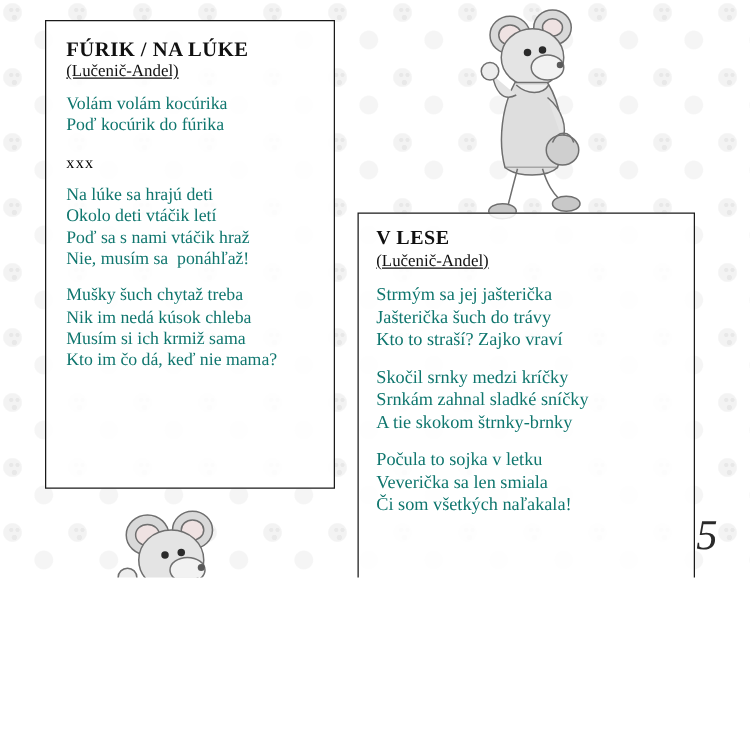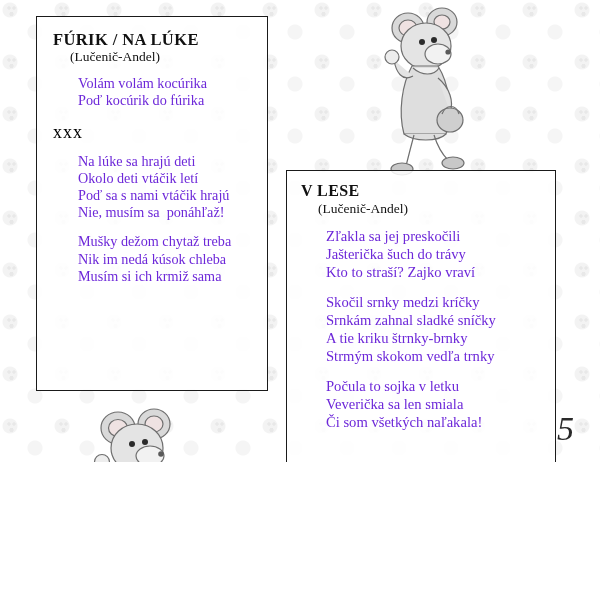--- a/index.html
+++ b/index.html
@@ -76,8 +76,9 @@
   }
   .poem-author {
     font-size: 13.5px;
-    margin: 0 0 10px 17px;
+    margin: 0 0 10px 0;
     color: #111;
+    text-decoration: underline;
   }
   .stanza {
     margin: 0 0 12px 0;

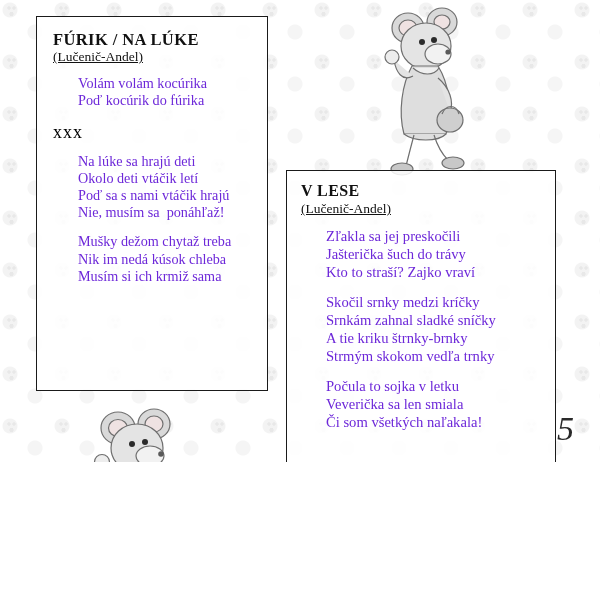--- a/index.html
+++ b/index.html
@@ -86,9 +86,8 @@
   .line {
     font-size: 14.2px;
     line-height: 1.21;
-    color: #6d28d9;
+    color: #0f766e;
     white-space: pre;
-    margin-left: 25px;
   }
   #poem-right .line {
     font-size: 14.6px;

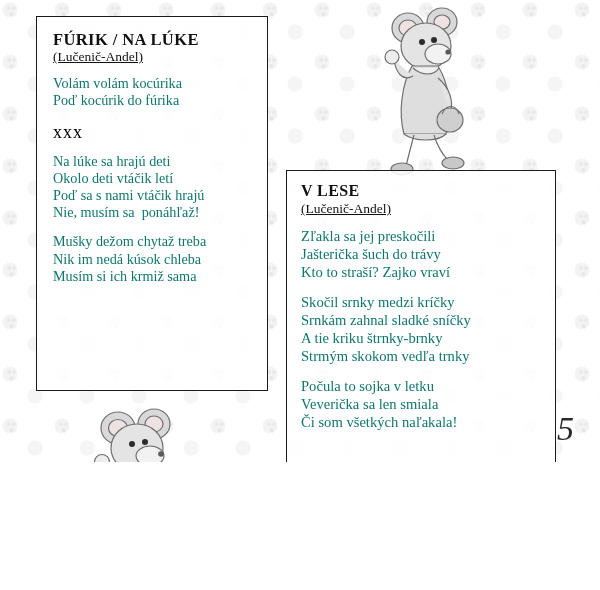--- a/index.html
+++ b/index.html
@@ -94,7 +94,7 @@
     line-height: 1.235;
   }
   .sep {
-    font-size: 18px;
+    font-size: 13px;
     letter-spacing: 1px;
     margin: 0 0 10px 0;
   }

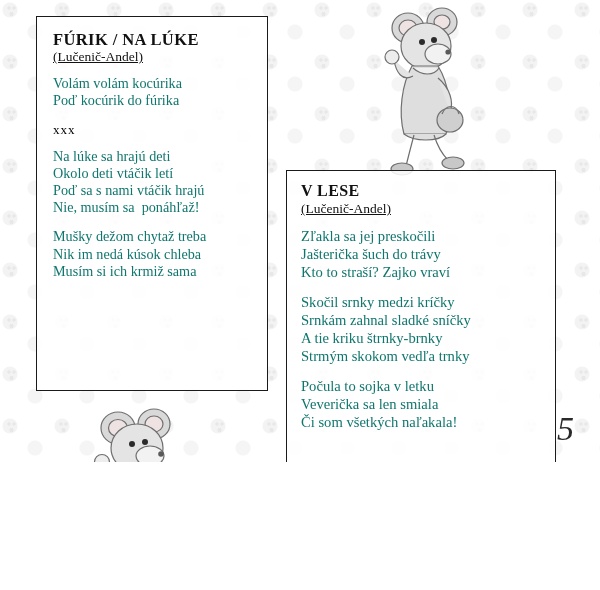--- a/index.html
+++ b/index.html
@@ -215,7 +215,7 @@
     <div class="stanza">
       <div class="line">Na lúke sa hrajú deti</div>
       <div class="line">Okolo deti vtáčik letí</div>
-      <div class="line">Poď sa s nami vtáčik hrajú</div>
+      <div class="line">Poď sa s nami vtáčik hraž</div>
       <div class="line">Nie, musím sa  ponáhľaž!</div>
     </div>
 

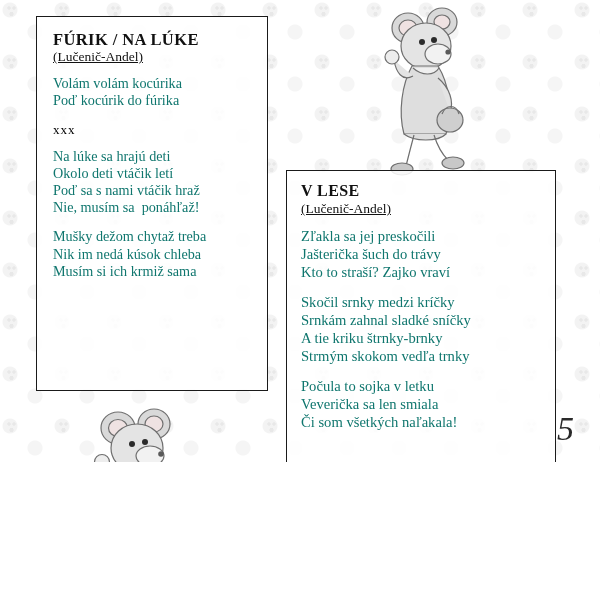--- a/index.html
+++ b/index.html
@@ -220,7 +220,7 @@
     </div>
 
     <div class="stanza">
-      <div class="line">Mušky dežom chytaž treba</div>
+      <div class="line">Mušky šuch chytaž treba</div>
       <div class="line">Nik im nedá kúsok chleba</div>
       <div class="line">Musím si ich krmiž sama</div>
     </div>

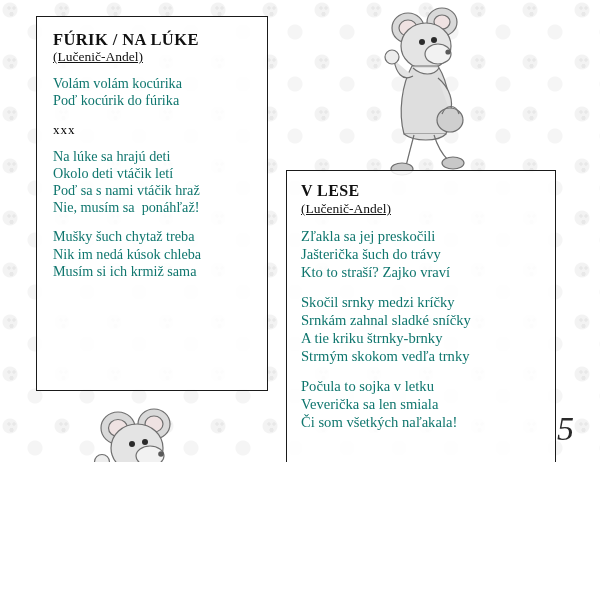--- a/index.html
+++ b/index.html
@@ -231,7 +231,7 @@
     <div class="poem-author">(Lučenič-Andel)</div>
 
     <div class="stanza">
-      <div class="line">Zľakla sa jej preskočili</div>
+      <div class="line">Strmým sa jej jašterička</div>
       <div class="line">Jašterička šuch do trávy</div>
       <div class="line">Kto to straší? Zajko vraví</div>
     </div>

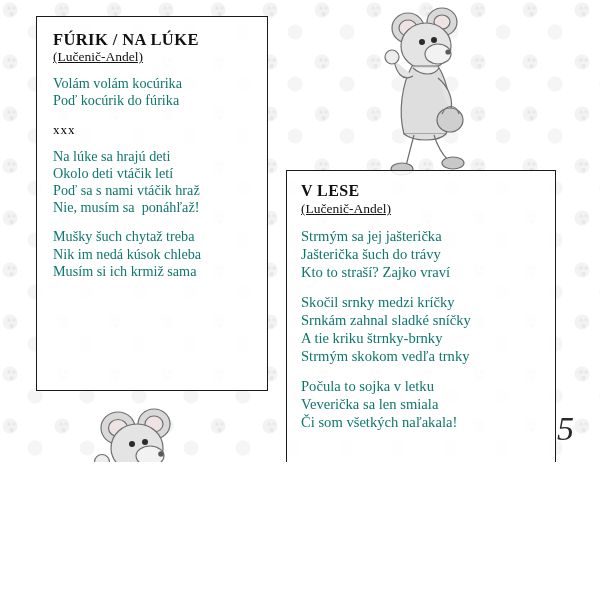--- a/index.html
+++ b/index.html
@@ -223,6 +223,7 @@
       <div class="line">Mušky šuch chytaž treba</div>
       <div class="line">Nik im nedá kúsok chleba</div>
       <div class="line">Musím si ich krmiž sama</div>
+      <div class="line">Kto im čo dá, keď nie mama?</div>
     </div>
   </div>
 

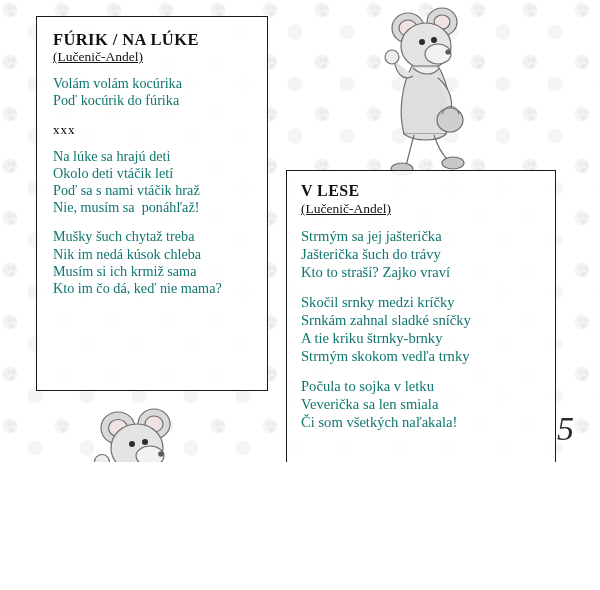--- a/index.html
+++ b/index.html
@@ -240,7 +240,7 @@
     <div class="stanza">
       <div class="line">Skočil srnky medzi kríčky</div>
       <div class="line">Srnkám zahnal sladké sníčky</div>
-      <div class="line">A tie kriku štrnky-brnky</div>
+      <div class="line">A tie skokom štrnky-brnky</div>
       <div class="line">Strmým skokom vedľa trnky</div>
     </div>
 

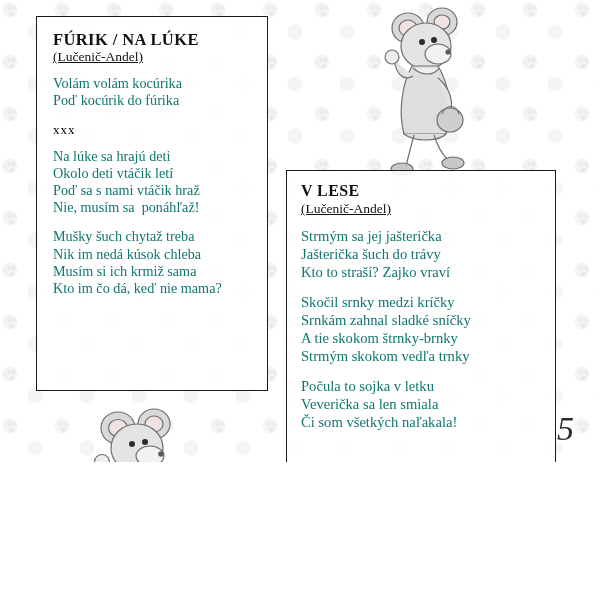--- a/index.html
+++ b/index.html
@@ -241,7 +241,6 @@
       <div class="line">Skočil srnky medzi kríčky</div>
       <div class="line">Srnkám zahnal sladké sníčky</div>
       <div class="line">A tie skokom štrnky-brnky</div>
-      <div class="line">Strmým skokom vedľa trnky</div>
     </div>
 
 

